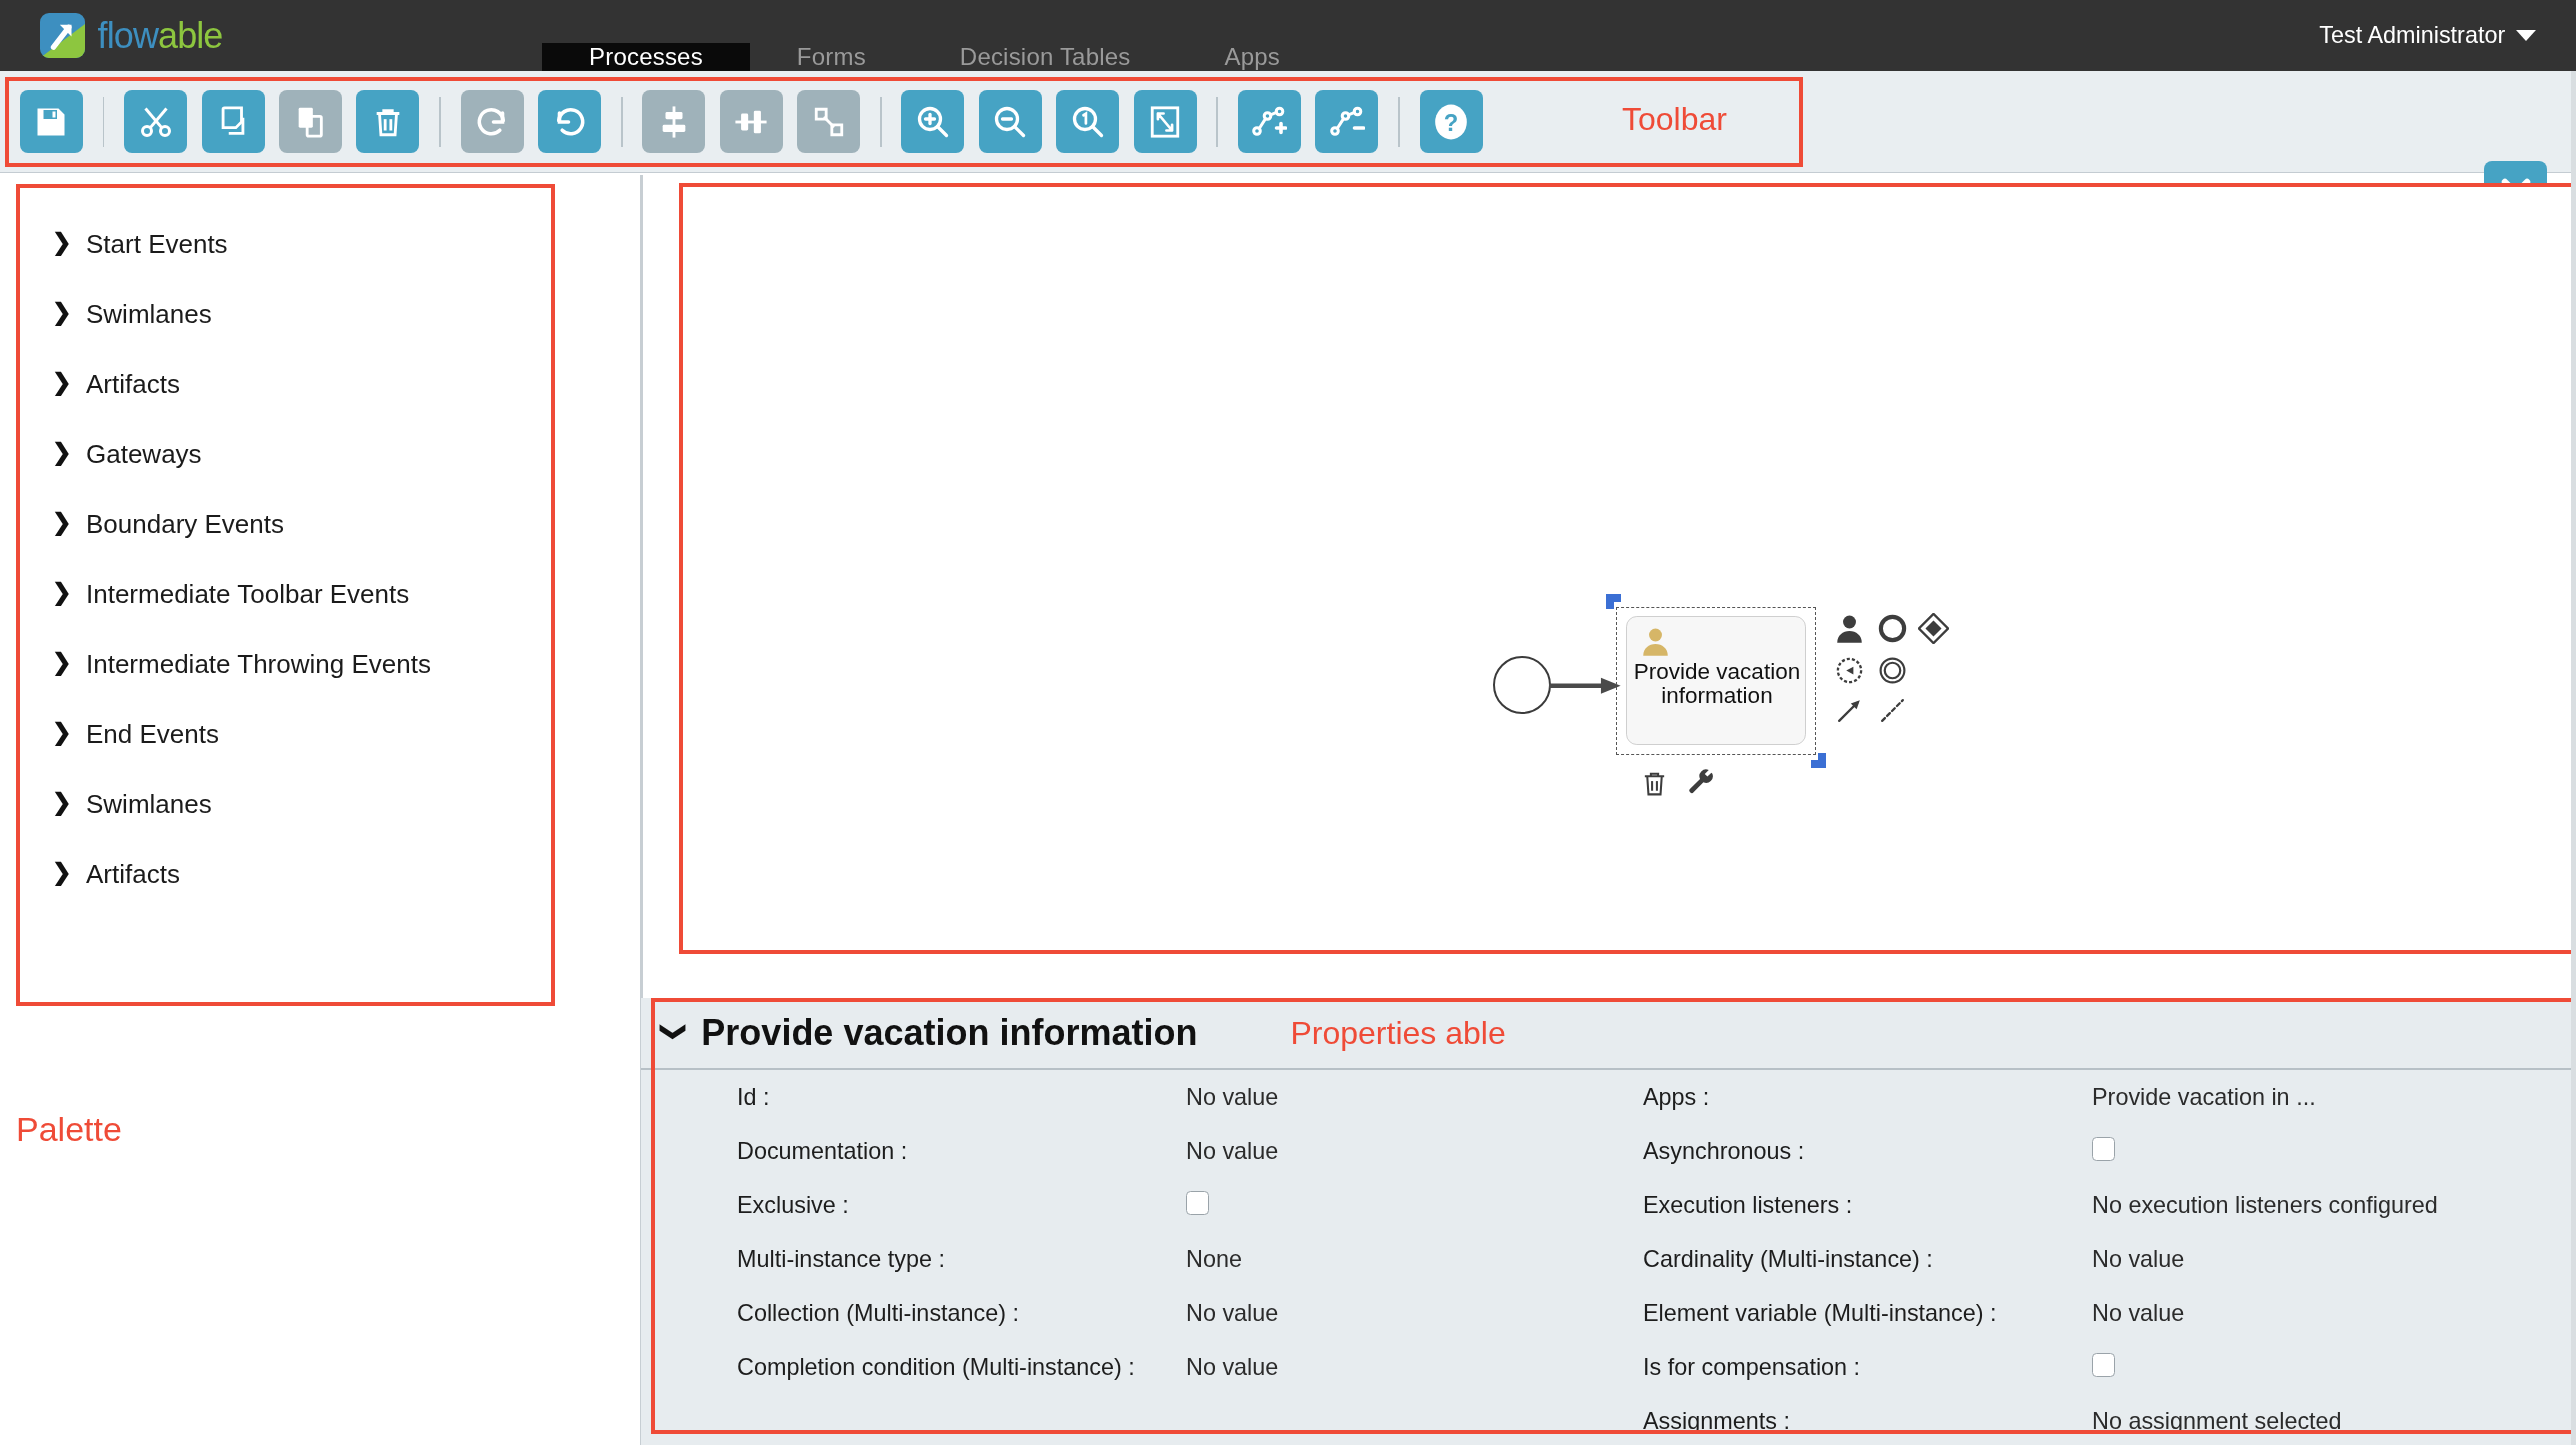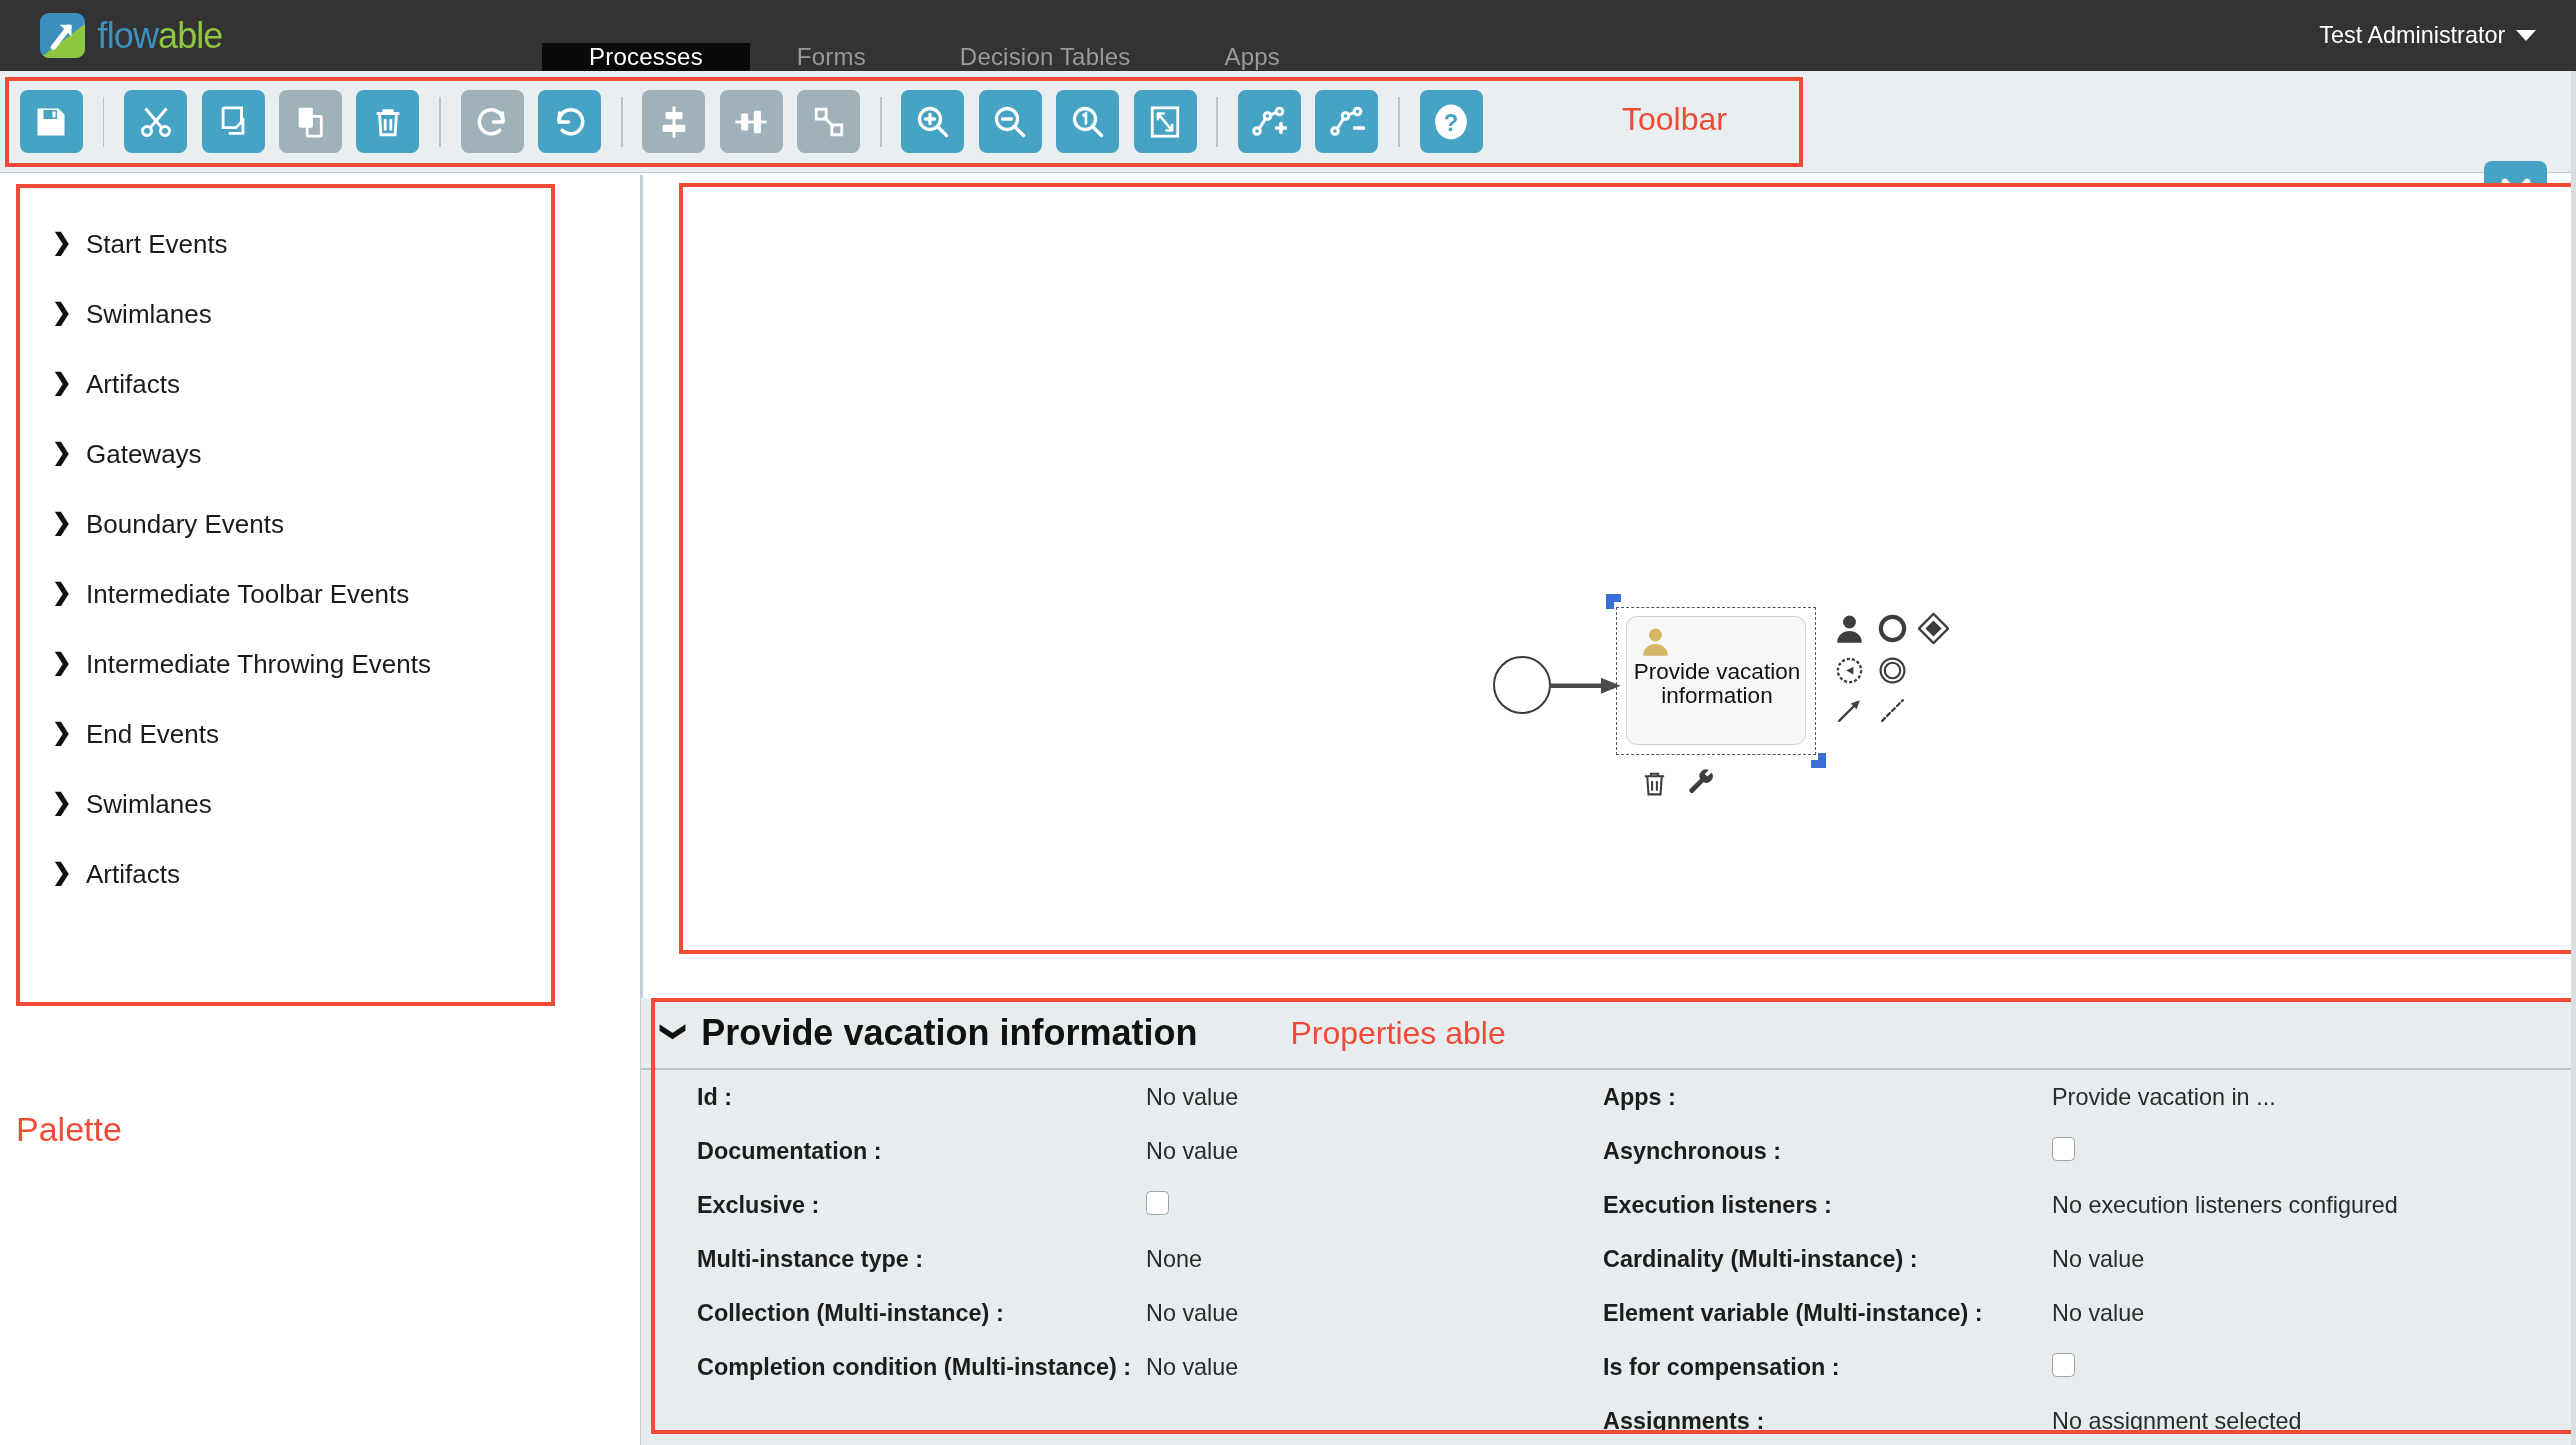--- a/index.html
+++ b/index.html
@@ -172,8 +172,8 @@
   .props-col:nth-child(2) { width: 989px; padding-left: 36px; }
   .prop-row { display: flex; align-items: flex-start; min-height: 54px; }
   .prop-key {
-    width: 449px; font-size: 23.4px; font-weight: 700; color: #1d1d1d;
-    line-height: 1.28; padding-right: 10.8px;
+    width: 449px; font-size: 23.4px; font-weight: 400; color: #1d1d1d;
+    line-height: 1.28; padding-right: 10.8px; margin-left: 40px;
   }
   .prop-val {
     font-size: 23.4px; color: #2b2b2b; line-height: 1.28;

